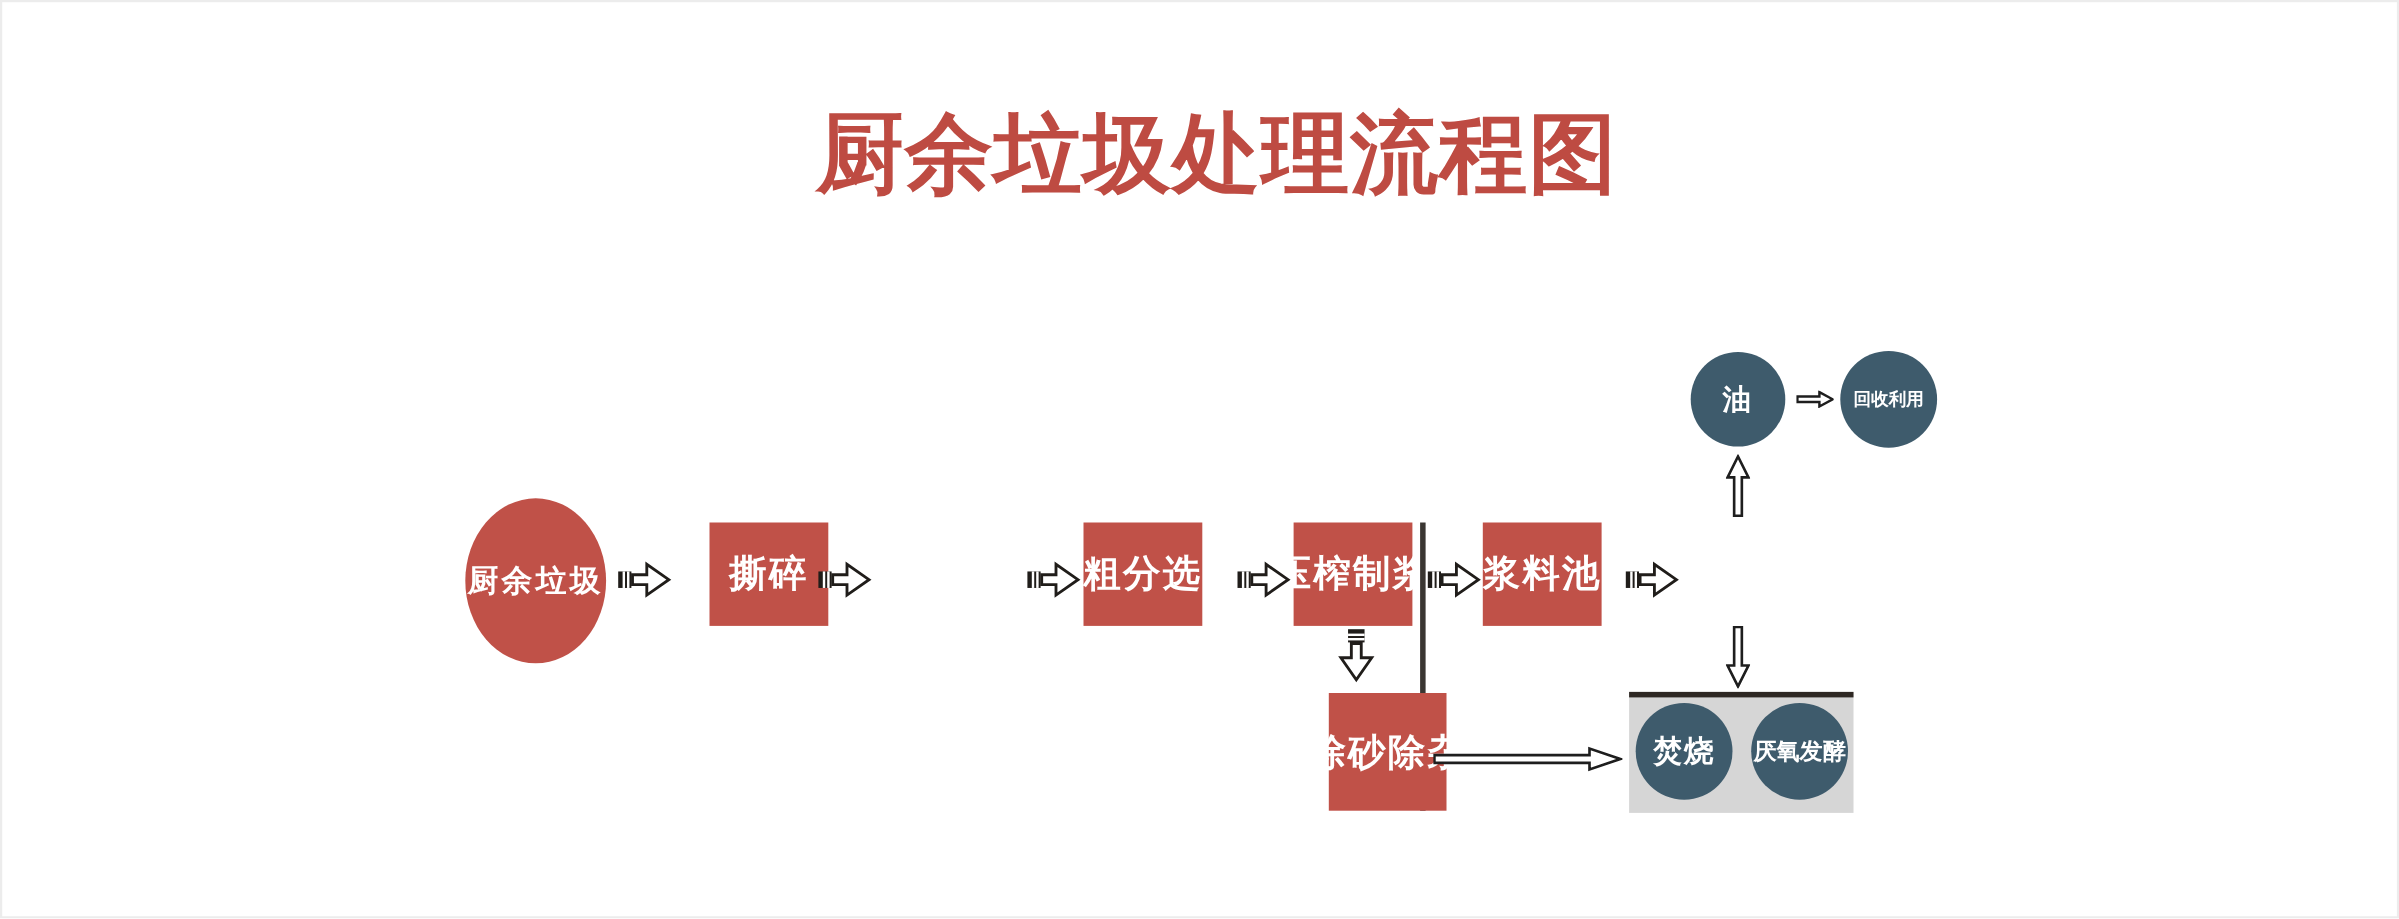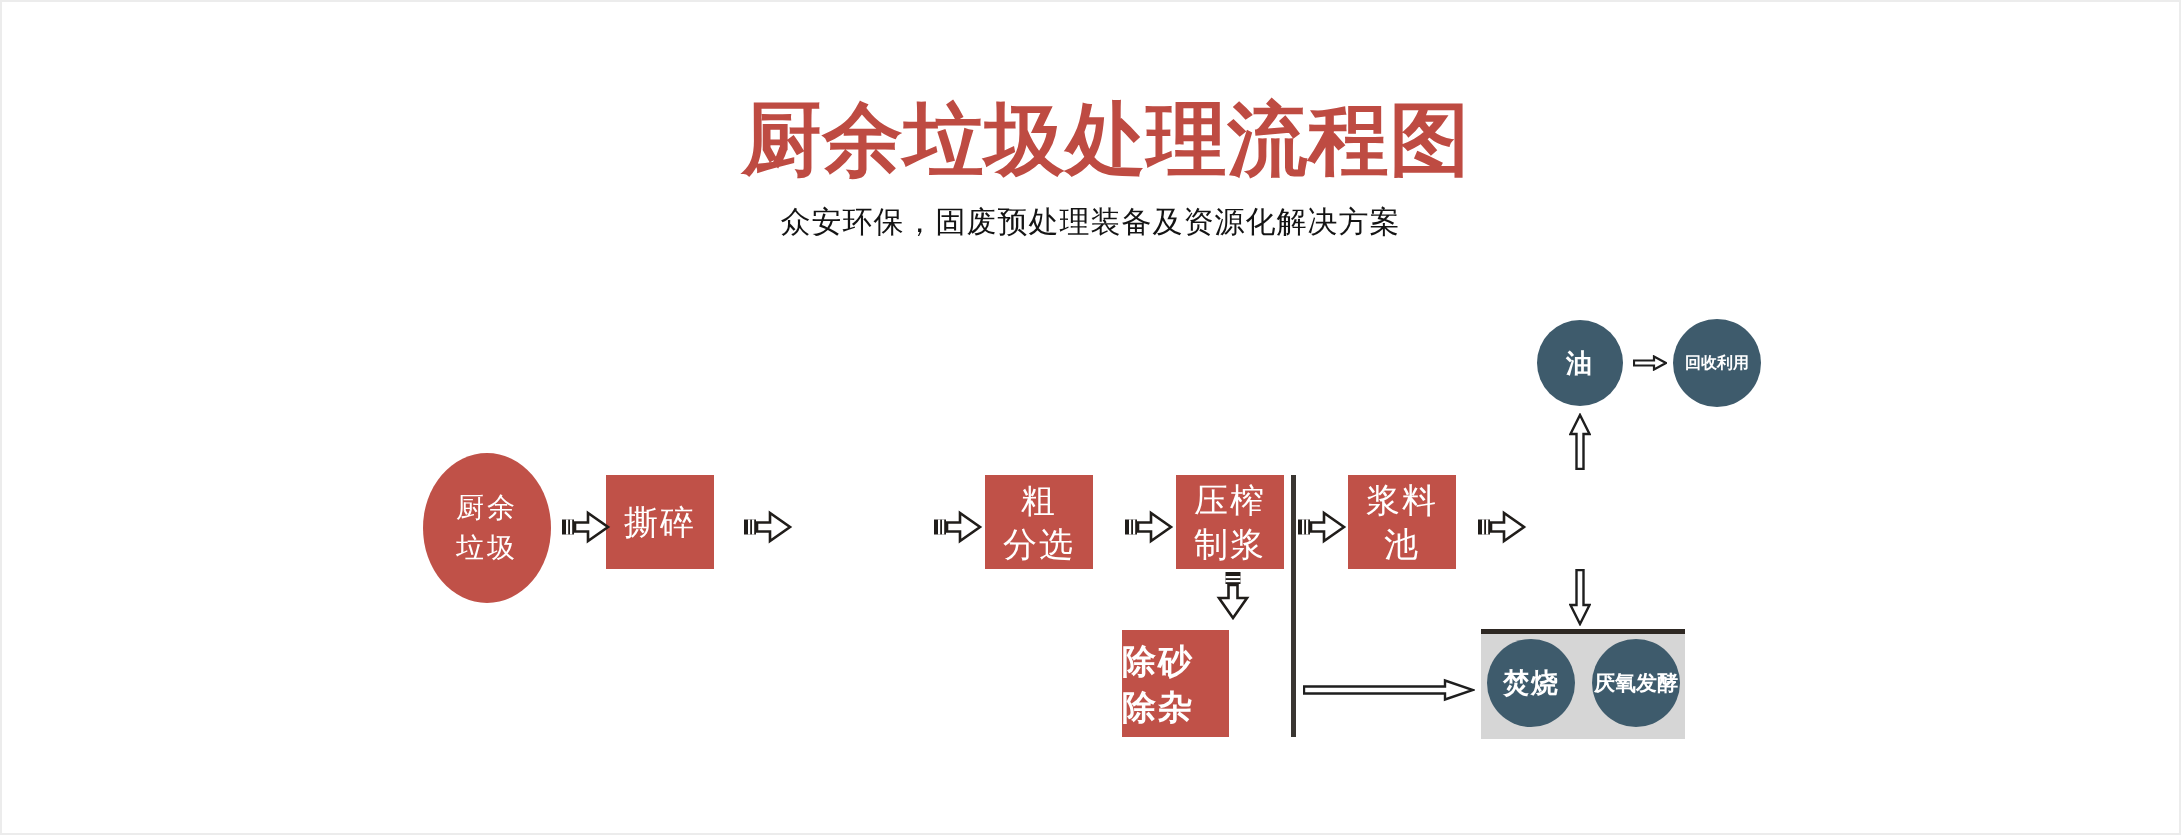--- a/index.html
+++ b/index.html
@@ -55,7 +55,6 @@
 <div id="stage">
 
   <div class="title">厨余垃圾处理流程图</div>
-  <div class="subtitle">众安环保，固废预处理装备及资源化解决方案</div>
 
 
   <div class="node ellipse">

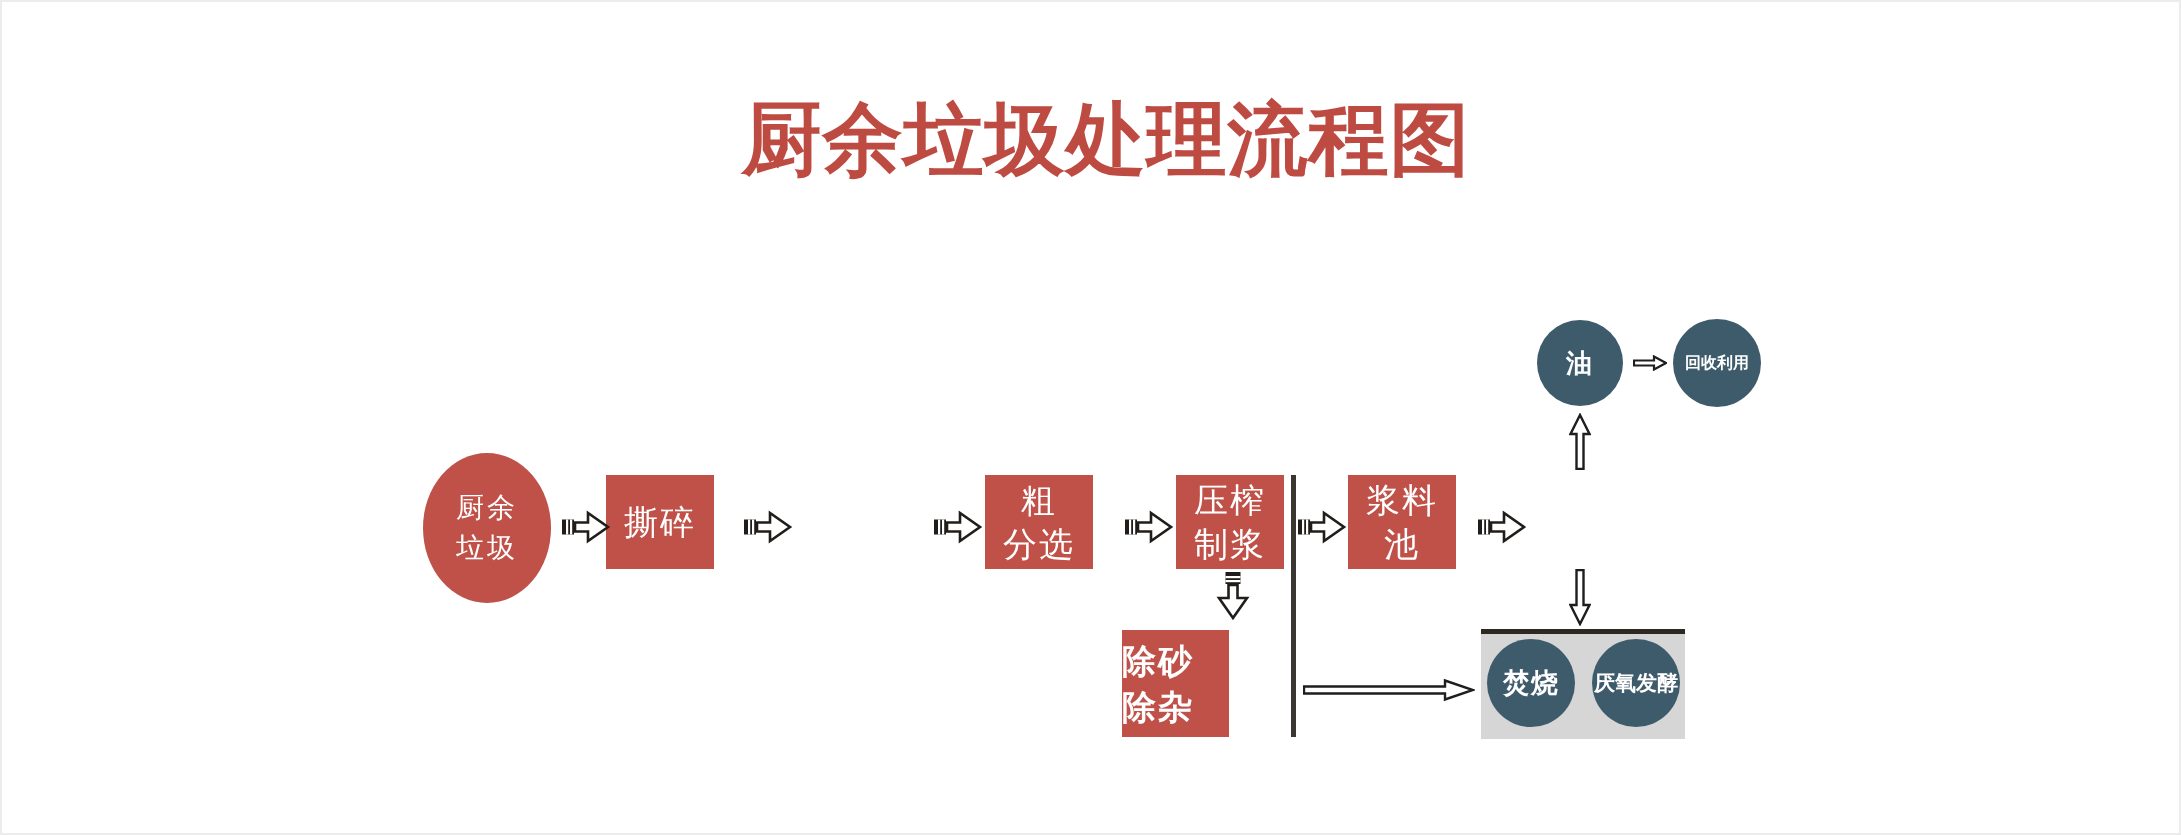--- a/index.html
+++ b/index.html
@@ -17,8 +17,8 @@
          font-family:"Liberation Serif","DejaVu Serif",serif;letter-spacing:1px;}
 
   
-  .node{position:absolute;display:flex;flex-direction:column;align-items:center;
-        justify-content:center;color:#fff;font-weight:400;text-align:center;z-index:2;}
+  .node{position:absolute;display:flex;flex-direction:row;align-items:center;
+        justify-content:center;color:#fff;font-weight:700;text-align:center;z-index:2;}
   .ellipse{left:421px;top:451px;width:128px;height:150px;border-radius:50%;
         background:#C05148;font-size:28px;line-height:40px;letter-spacing:3px;}
   .box{top:473px;width:108px;height:94px;background:#C05148;

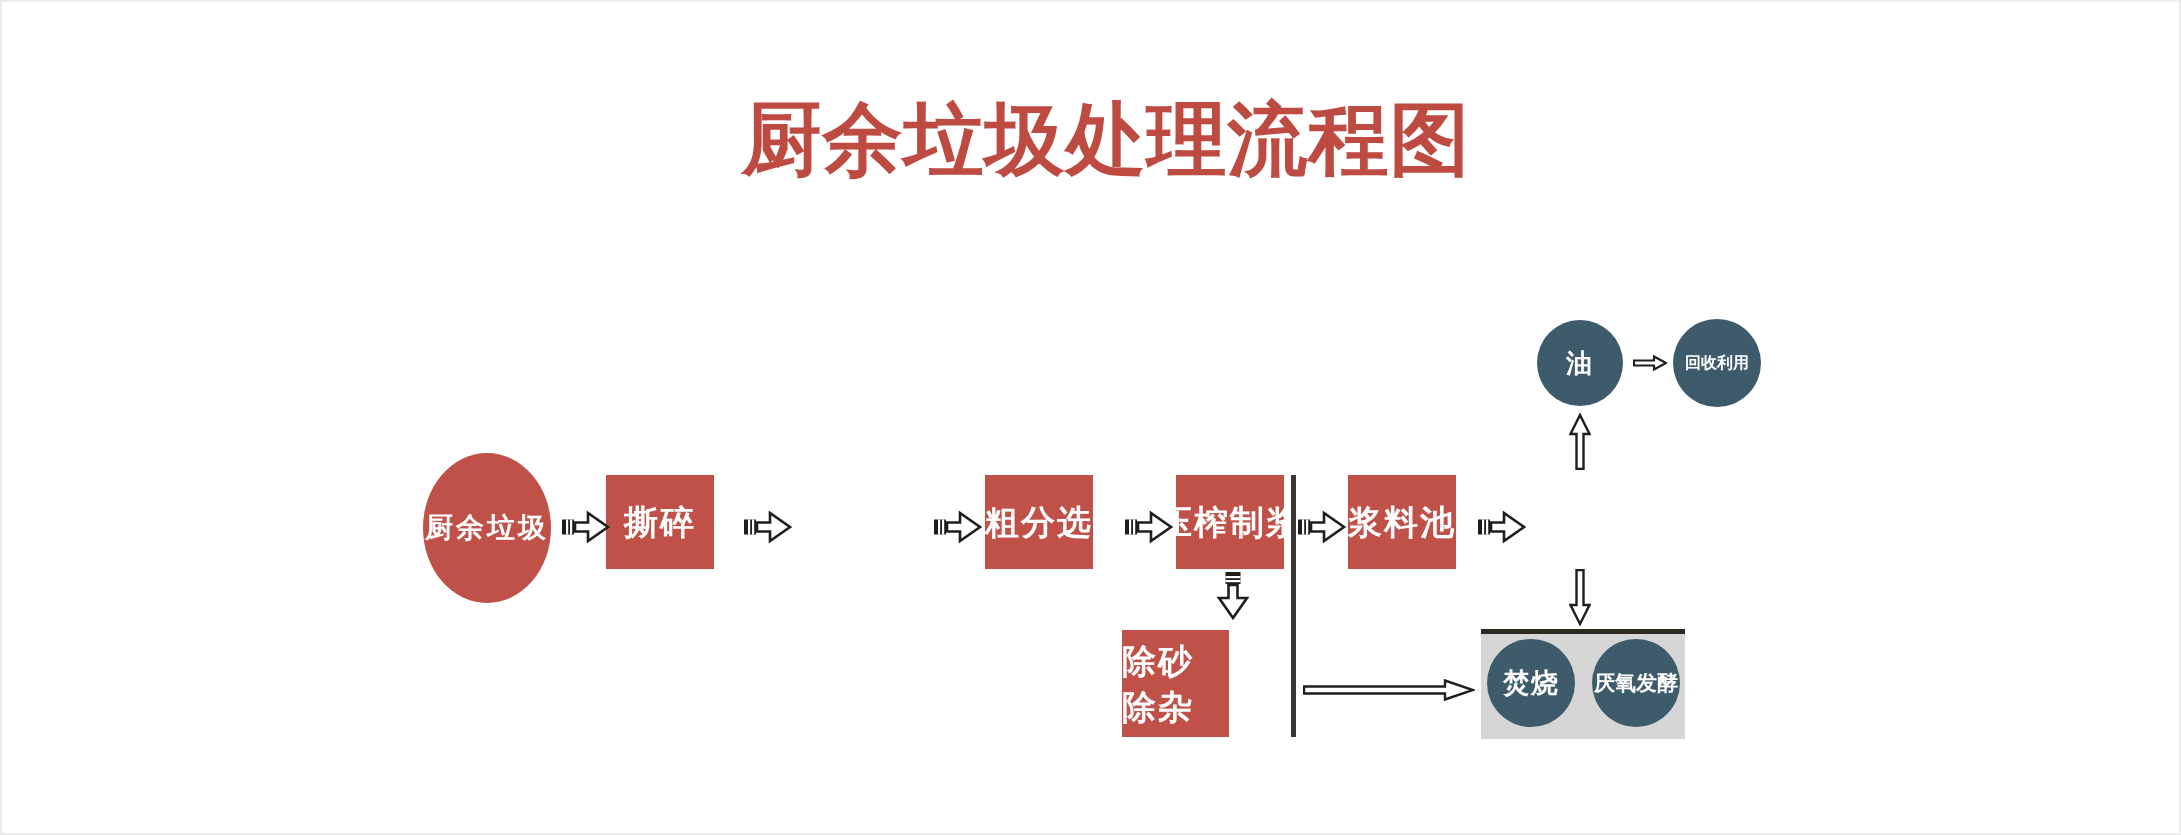--- a/index.html
+++ b/index.html
@@ -62,7 +62,7 @@
     <div class="bl">垃圾</div>
   </div>
 
-  <div class="node box" style="left:604px">
+  <div class="node box" style="left:643px">
     <div class="bl">撕碎</div>
   </div>
   <div class="node box" style="left:983px">

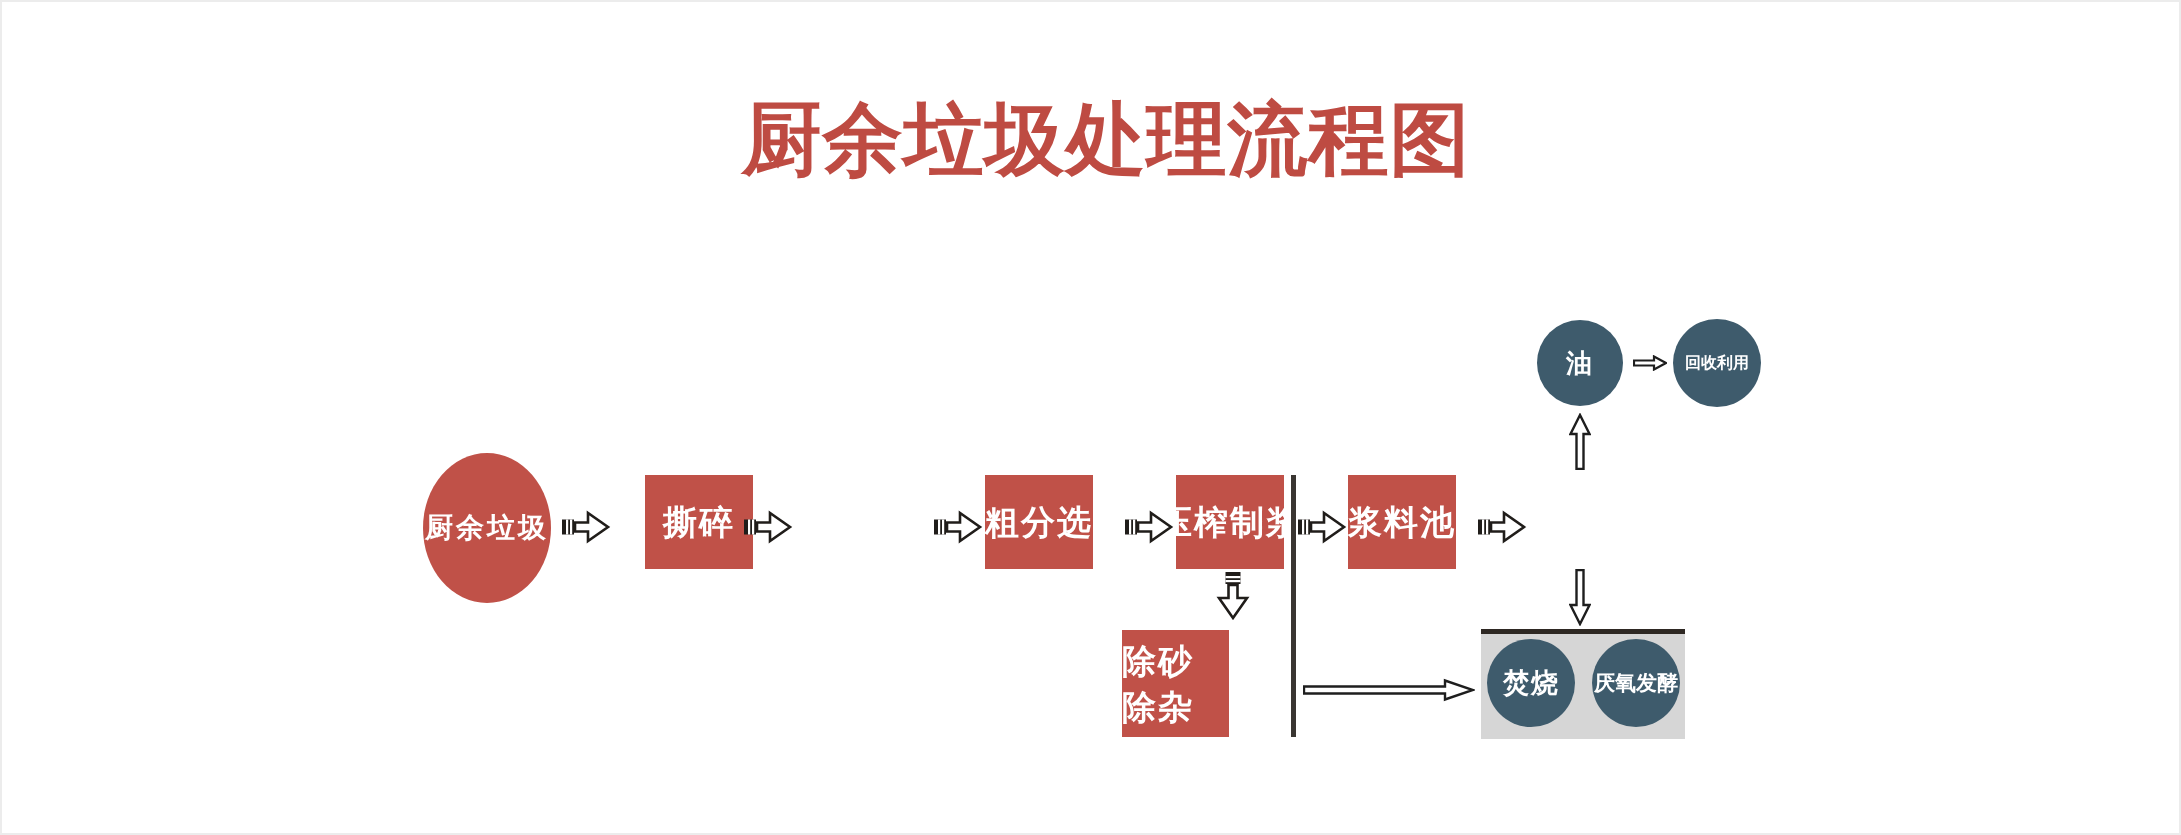--- a/index.html
+++ b/index.html
@@ -23,8 +23,8 @@
         background:#C05148;font-size:28px;line-height:40px;letter-spacing:3px;}
   .box{top:473px;width:108px;height:94px;background:#C05148;
         font-size:34px;line-height:44px;letter-spacing:2px;}
-  .box-desand{position:absolute;left:1120px;top:628px;width:107px;height:107px;
-        background:#C05148;display:flex;flex-direction:column;
+  .box-desand{position:absolute;left:1206px;top:628px;width:107px;height:107px;
+        background:#C05148;display:flex;flex-direction:row;align-items:center;
         justify-content:center;color:#fff;font-weight:700;font-size:34px;
         line-height:46px;letter-spacing:2px;z-index:2;}
   .bl{white-space:nowrap;}

